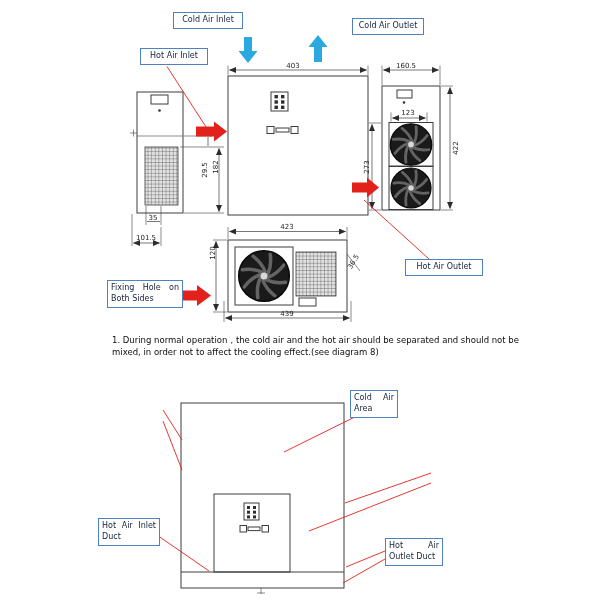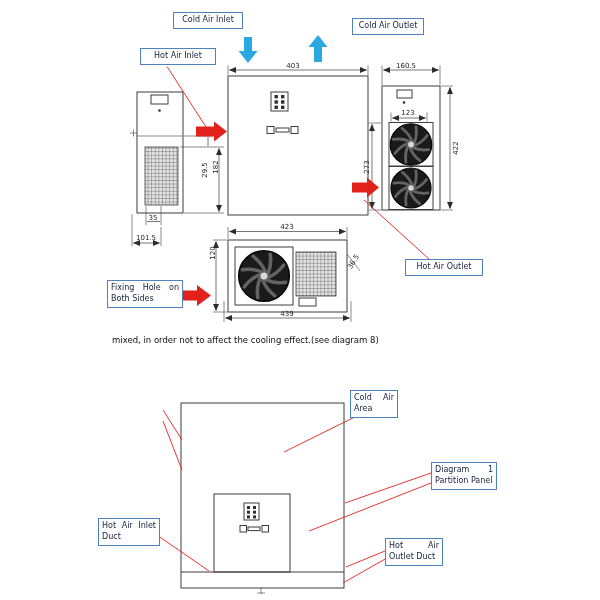--- a/index.html
+++ b/index.html
@@ -219,7 +219,7 @@
 
 <div class="callout c-center" style="left:173px;top:12px;width:70px">Cold Air Inlet</div>
 <div class="callout c-center" style="left:352px;top:18px;width:72px">Cold Air Outlet</div>
-<div class="callout c-center" style="left:140px;top:48px;width:76px">Hot Air Inlet</div>
+<div class="callout c-center" style="left:140px;top:48px;width:68px">Hot Air Inlet</div>
 <div class="callout c-center" style="left:405px;top:259px;width:78px">Hot Air Outlet</div>
 <div class="callout c-just" style="left:107px;top:280px;width:76px">Fixing Hole on Both Sides</div>
 <div class="callout c-just" style="left:350px;top:390px;width:48px">Cold Air Area</div>

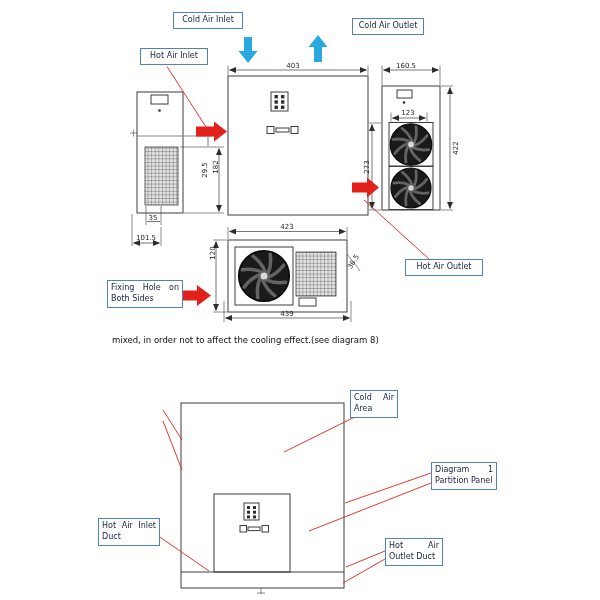--- a/index.html
+++ b/index.html
@@ -228,6 +228,7 @@
 <div class="callout c-just" style="left:98px;top:518px;width:62px">Hot Air Inlet Duct</div>
 
 <div class="notes">
+  <span>1.  During normal operation，the cold air and the hot air should be separated and should not be</span>
   <span>mixed, in order not to affect the cooling effect.(see diagram 8)</span>
 </div>
 

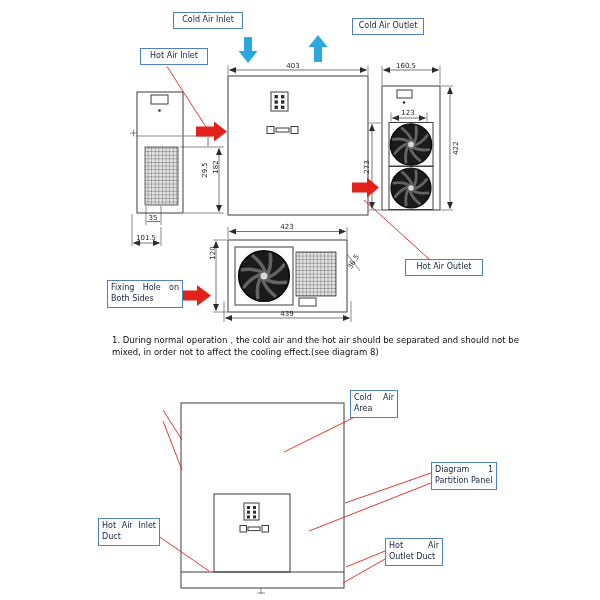--- a/index.html
+++ b/index.html
@@ -223,7 +223,6 @@
 <div class="callout c-center" style="left:405px;top:259px;width:78px">Hot Air Outlet</div>
 <div class="callout c-just" style="left:107px;top:280px;width:76px">Fixing Hole on Both Sides</div>
 <div class="callout c-just" style="left:350px;top:390px;width:48px">Cold Air Area</div>
-<div class="callout c-just" style="left:431px;top:462px;width:66px">Diagram 1 Partition Panel</div>
 <div class="callout c-just" style="left:385px;top:538px;width:58px">Hot Air Outlet Duct</div>
 <div class="callout c-just" style="left:98px;top:518px;width:62px">Hot Air Inlet Duct</div>
 

